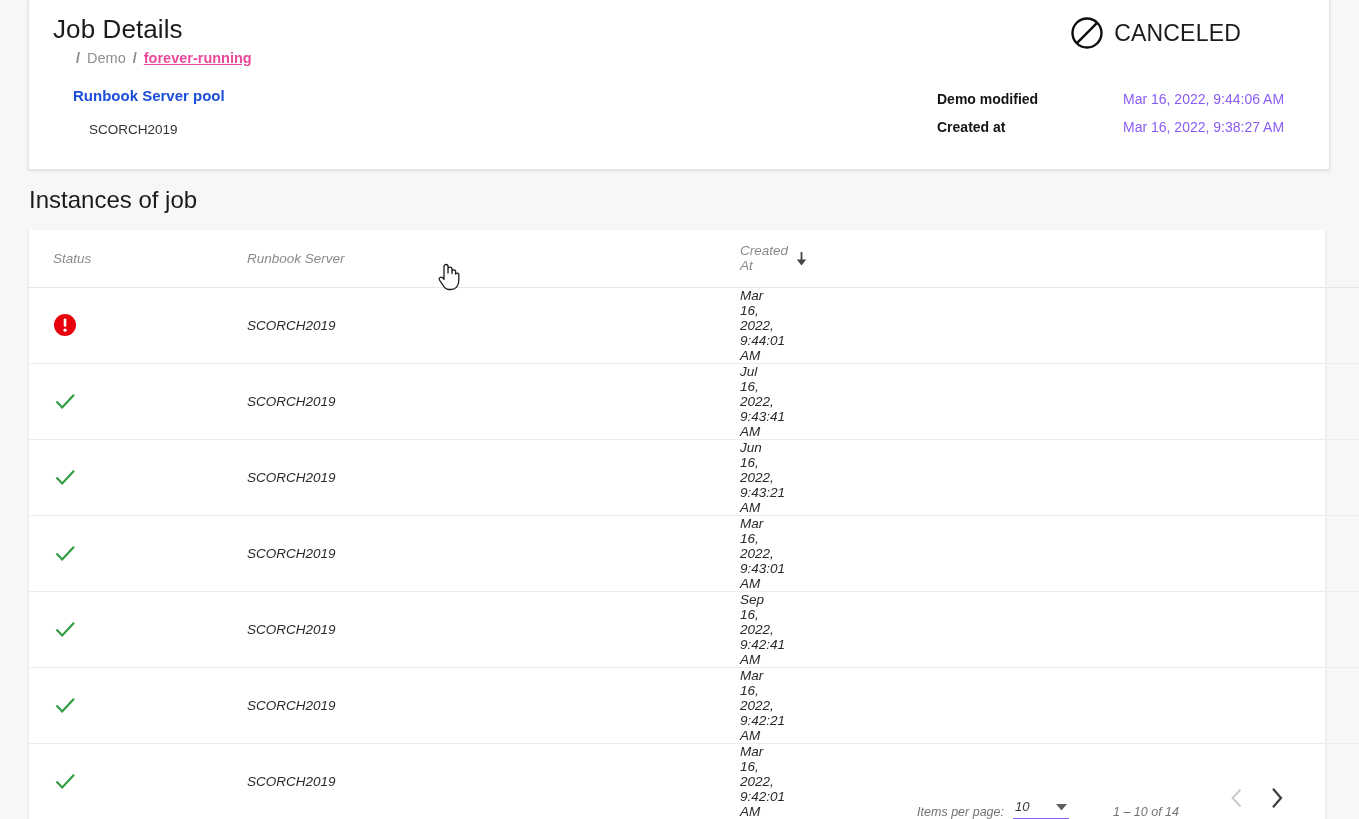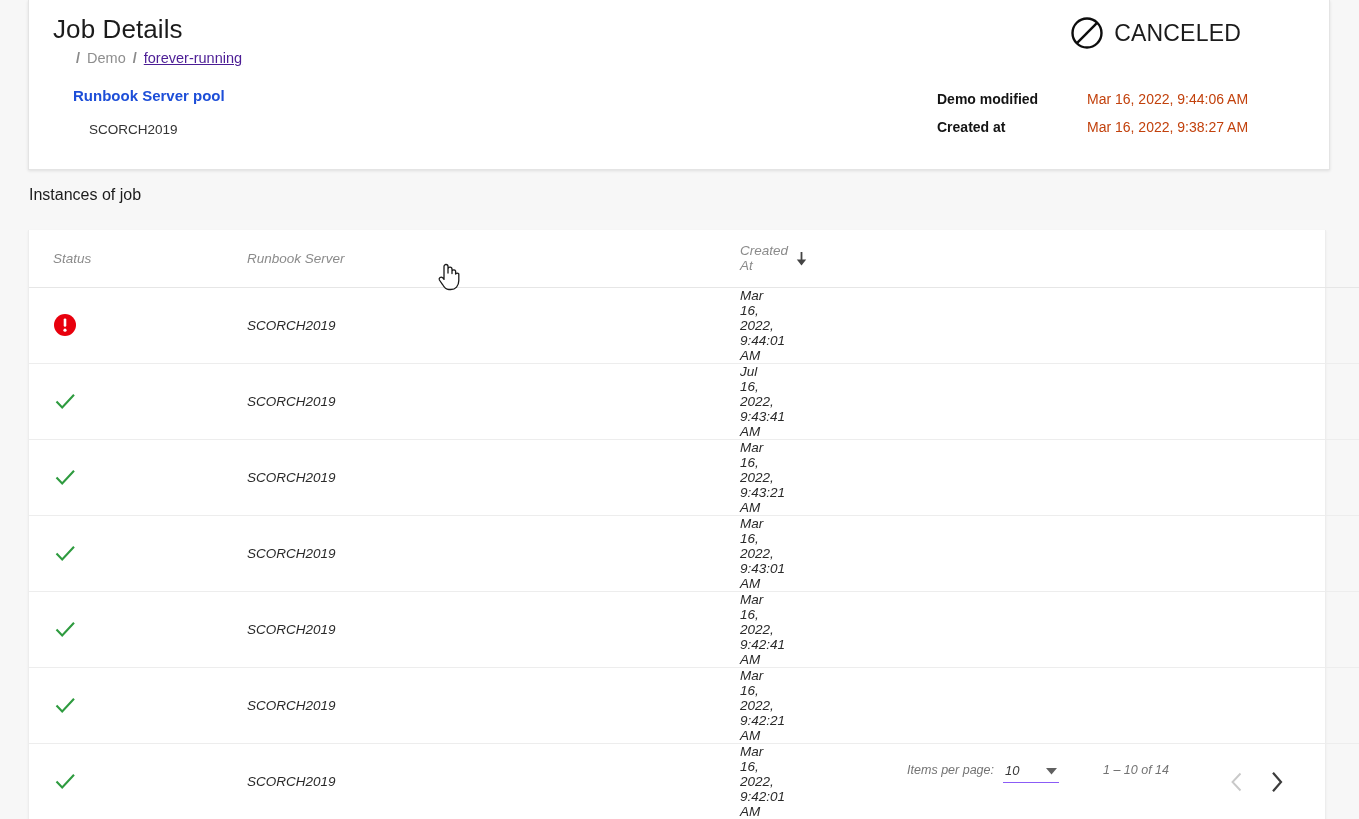--- a/index.html
+++ b/index.html
@@ -35,7 +35,7 @@
   .crumb-sep { color: #8a8a8a; font-weight: 700; }
   .crumb-plain { color: #8e8e8e; }
   .crumb-link {
-    color: #4c1d95; font-weight: 400; text-decoration: underline;
+    color: #ec4899; font-weight: 700; text-decoration: underline;
     cursor: pointer;
   }
   .pool-label {

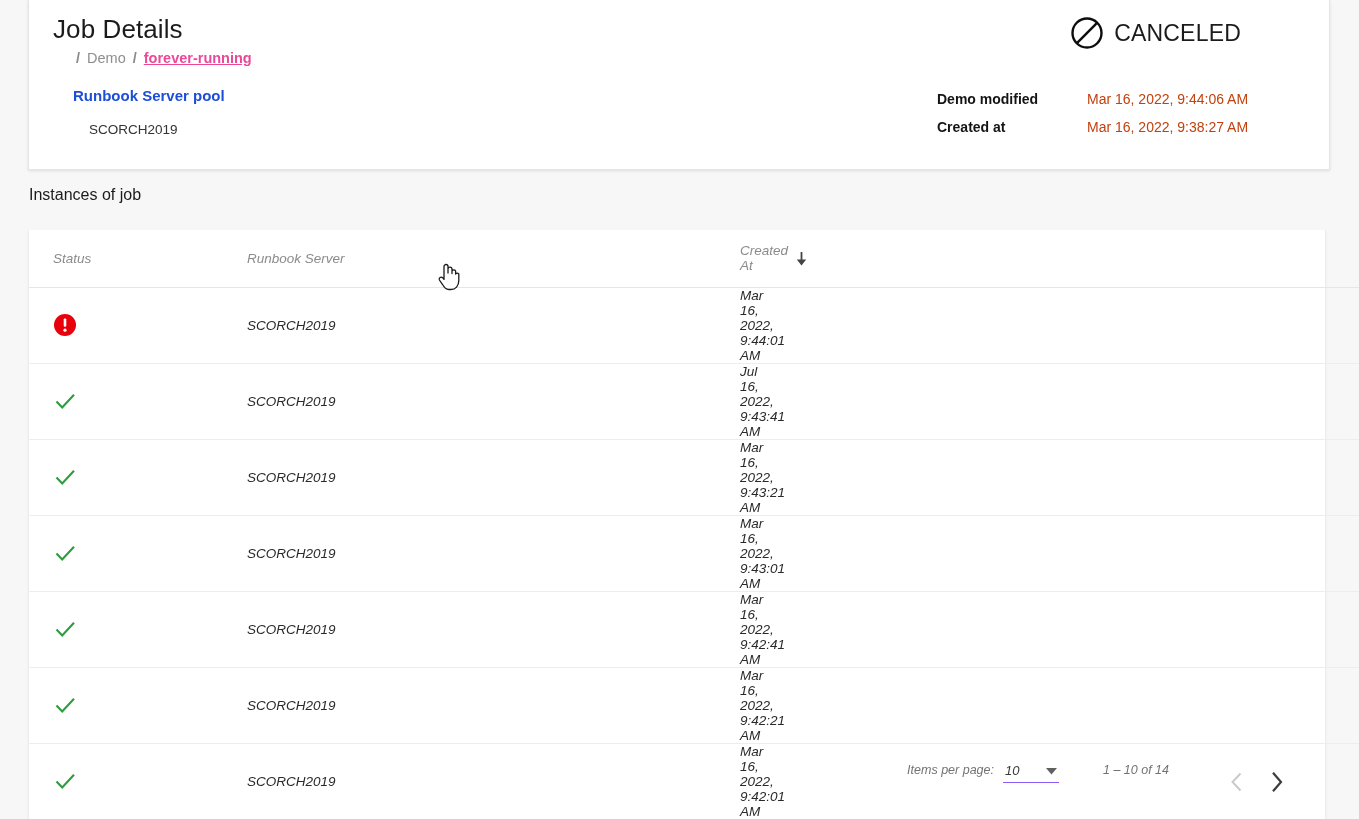--- a/index.html
+++ b/index.html
@@ -59,7 +59,7 @@
   .meta { position: absolute; left: 908px; top: 91px; }
   .meta-row { display: flex; height: 28px; align-items: flex-start; }
   .meta-label { width: 150px; font-size: 14px; font-weight: 700; color: #141414; }
-  .meta-value { font-size: 14px; color: #c2410c; }
+  .meta-value { font-size: 14px; color: #8b5cf6; margin-left: 36px; }
 
   
   .section-heading {

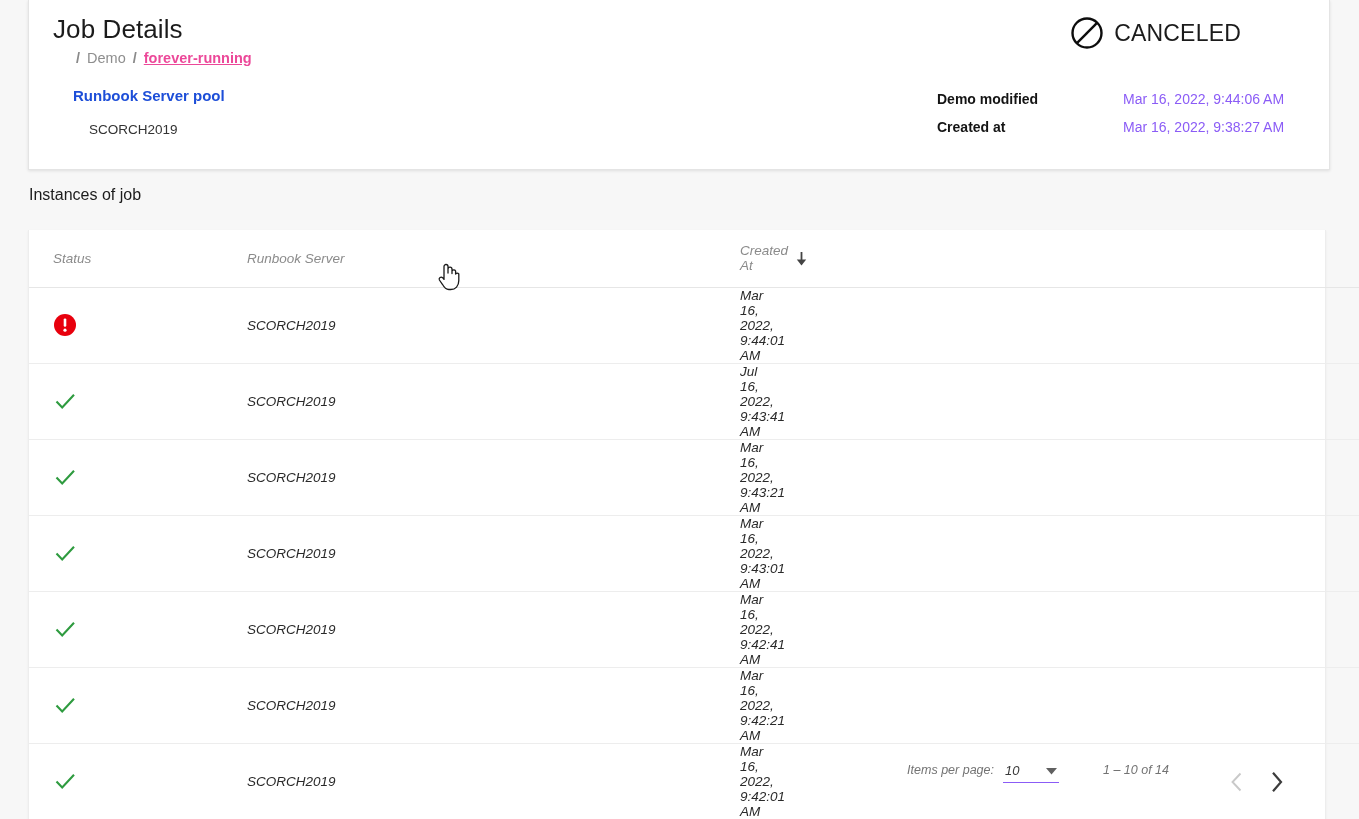--- a/index.html
+++ b/index.html
@@ -64,7 +64,7 @@
   
   .section-heading {
     position: absolute; left: 29px; top: 186px;
-    font-size: 16px; color: #1b1b1b; font-weight: 400;
+    font-size: 24px; color: #1b1b1b; font-weight: 400;
   }
 
   

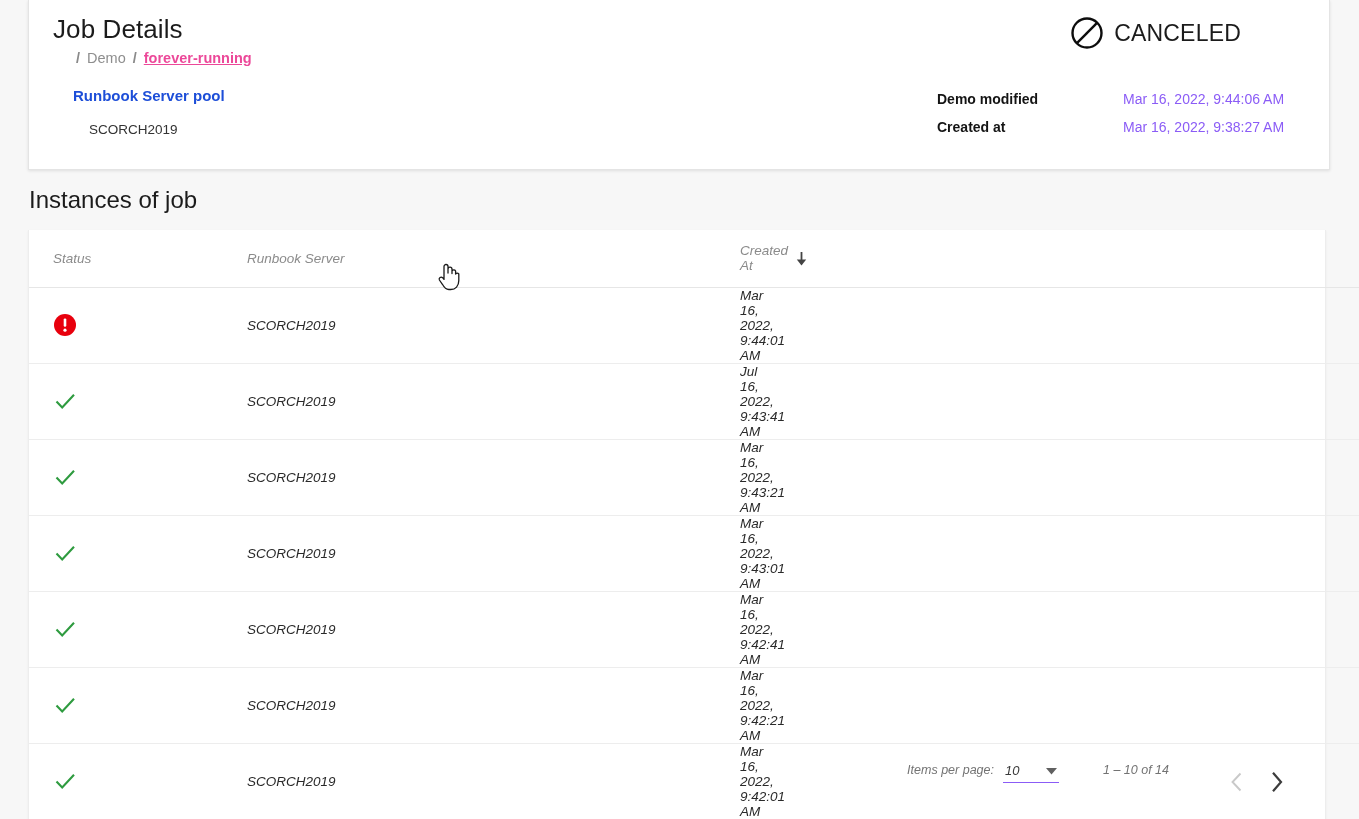--- a/index.html
+++ b/index.html
@@ -238,7 +238,7 @@
     <polyline points="3.5,12.5 9.2,18.4 21,5.8" fill="none" stroke="#2e9b3f" stroke-width="2.1"></polyline>
   </svg></span></td>
             <td class="c-server">SCORCH2019</td>
-            <td class="c-created">Mar 16, 2022, 9:43:21 AM</td>
+            <td class="c-created">Jun 16, 2022, 9:43:21 AM</td>
             <td class="c-completed">Mar 16, 2022, 9:43:41 AM</td>
             <td class="c-actions"></td>
           </tr>

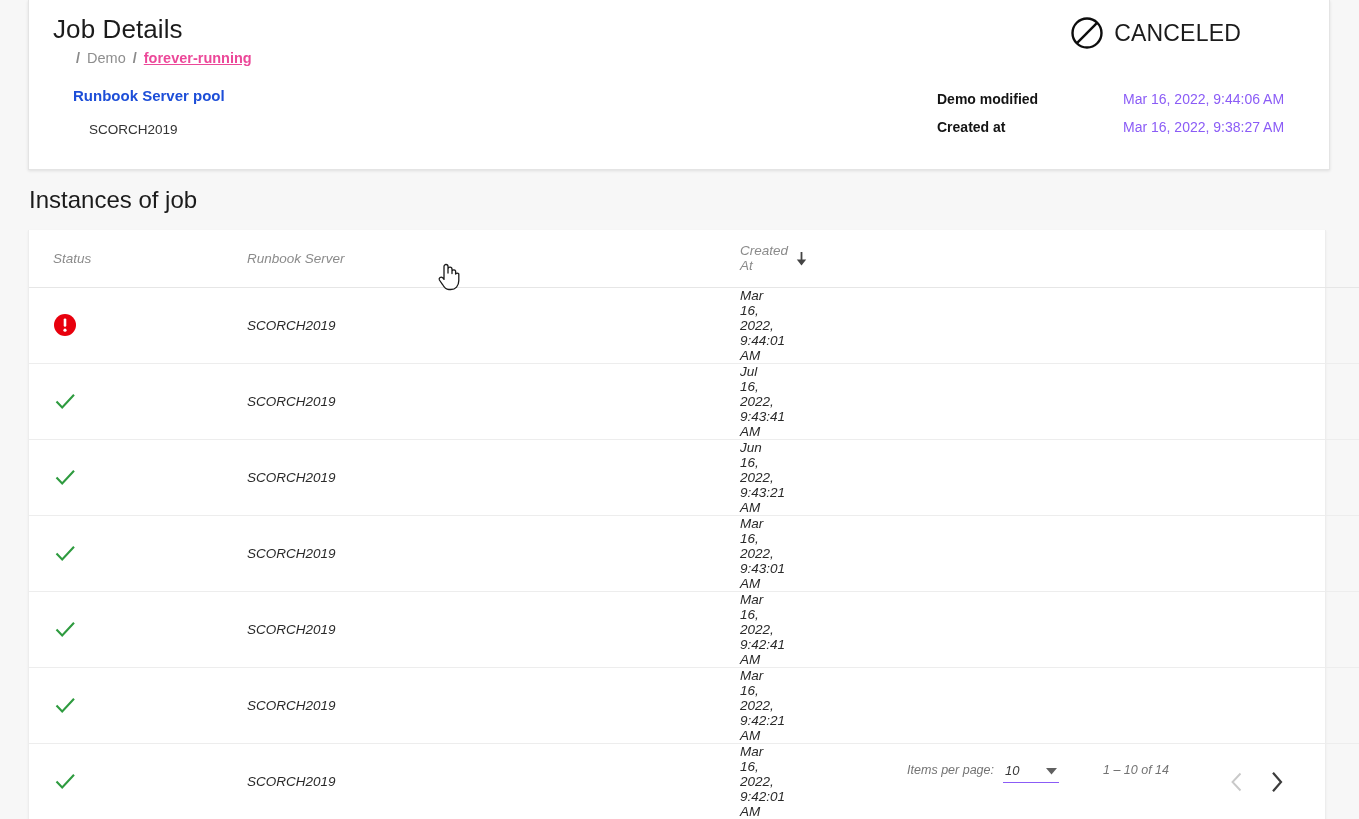--- a/index.html
+++ b/index.html
@@ -258,7 +258,7 @@
     <polyline points="3.5,12.5 9.2,18.4 21,5.8" fill="none" stroke="#2e9b3f" stroke-width="2.1"></polyline>
   </svg></span></td>
             <td class="c-server">SCORCH2019</td>
-            <td class="c-created">Mar 16, 2022, 9:42:41 AM</td>
+            <td class="c-created">Sep 16, 2022, 9:42:41 AM</td>
             <td class="c-completed">Mar 16, 2022, 9:43:01 AM</td>
             <td class="c-actions"></td>
           </tr>

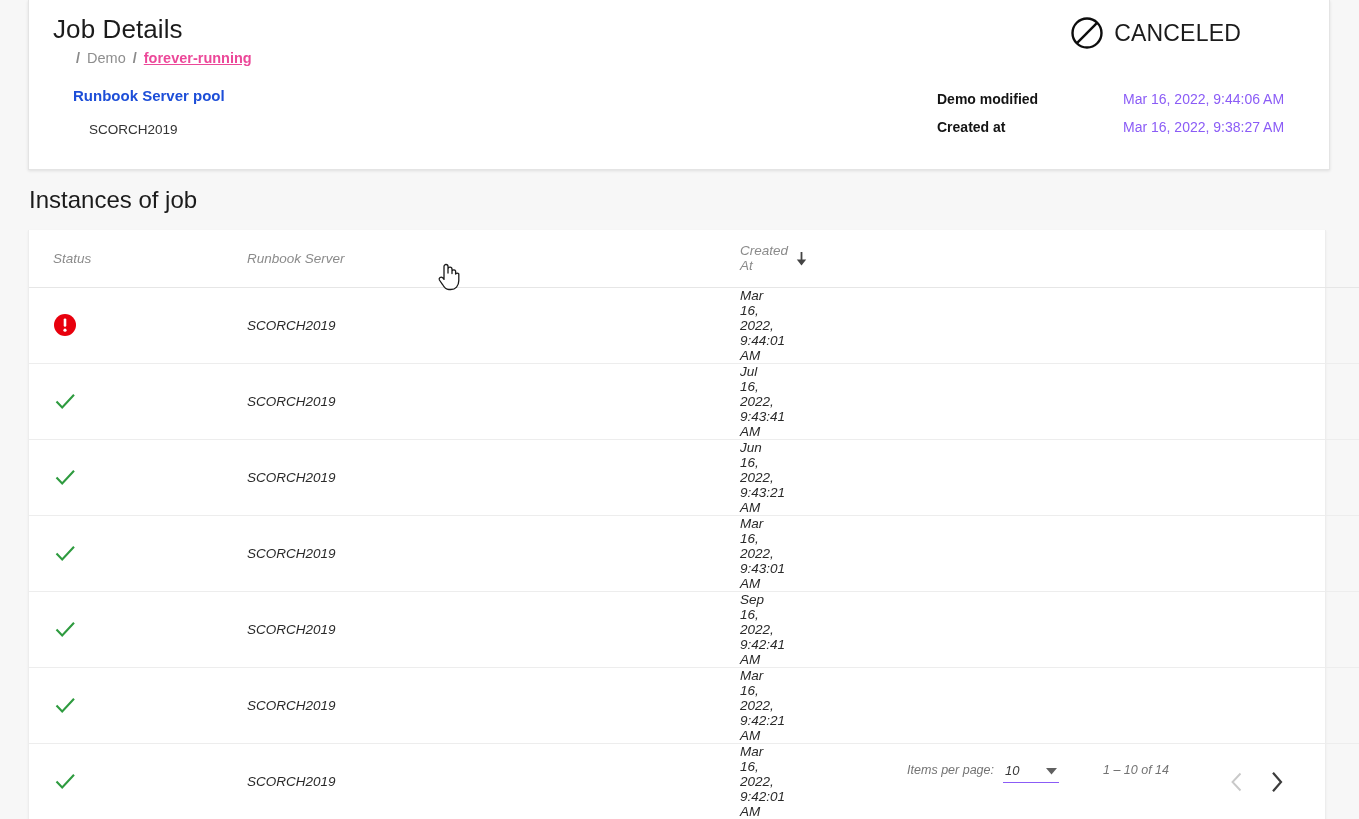--- a/index.html
+++ b/index.html
@@ -116,7 +116,7 @@
   .paginator {
     position: absolute; left: 0; right: 0; bottom: 0;
     height: 56px;
-    display: flex; align-items: flex-start; justify-content: flex-end;
+    display: flex; align-items: flex-end; justify-content: flex-end;
     padding-right: 28px; gap: 0;
     font-size: 12.5px; color: #737373;
   }

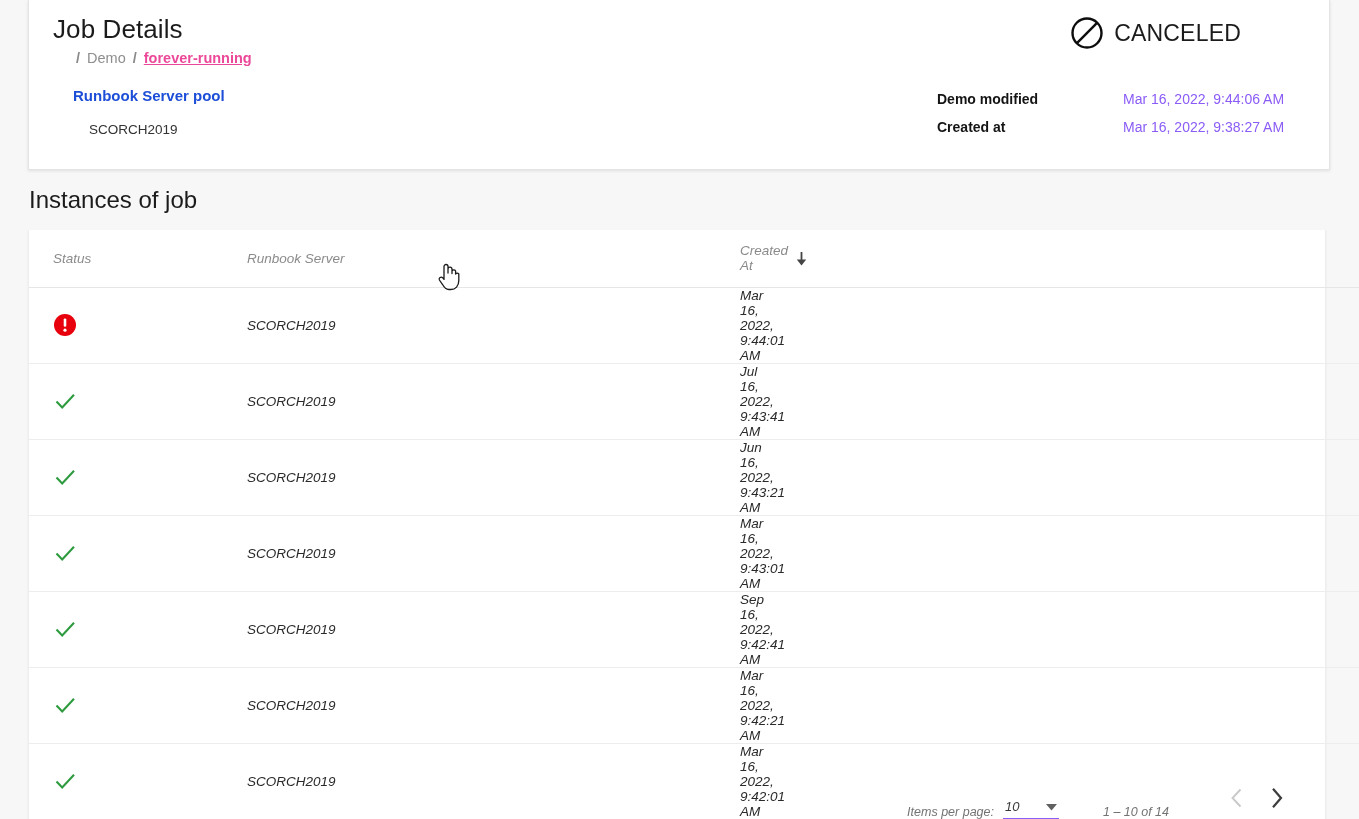--- a/index.html
+++ b/index.html
@@ -126,7 +126,7 @@
     display: flex; align-items: center; justify-content: space-between;
     padding: 0 2px 4px 2px; cursor: pointer; color: #3a3a3a; font-size: 13px;
   }
-  .range-label { margin-left: 44px; margin-right: 48px; color: #737373; }
+  .range-label { margin-left: 44px; margin-right: 38px; color: #737373; }
   .pg-btn {
     width: 40px; height: 40px; background: none; border: none;
     display: flex; align-items: center; justify-content: center;

